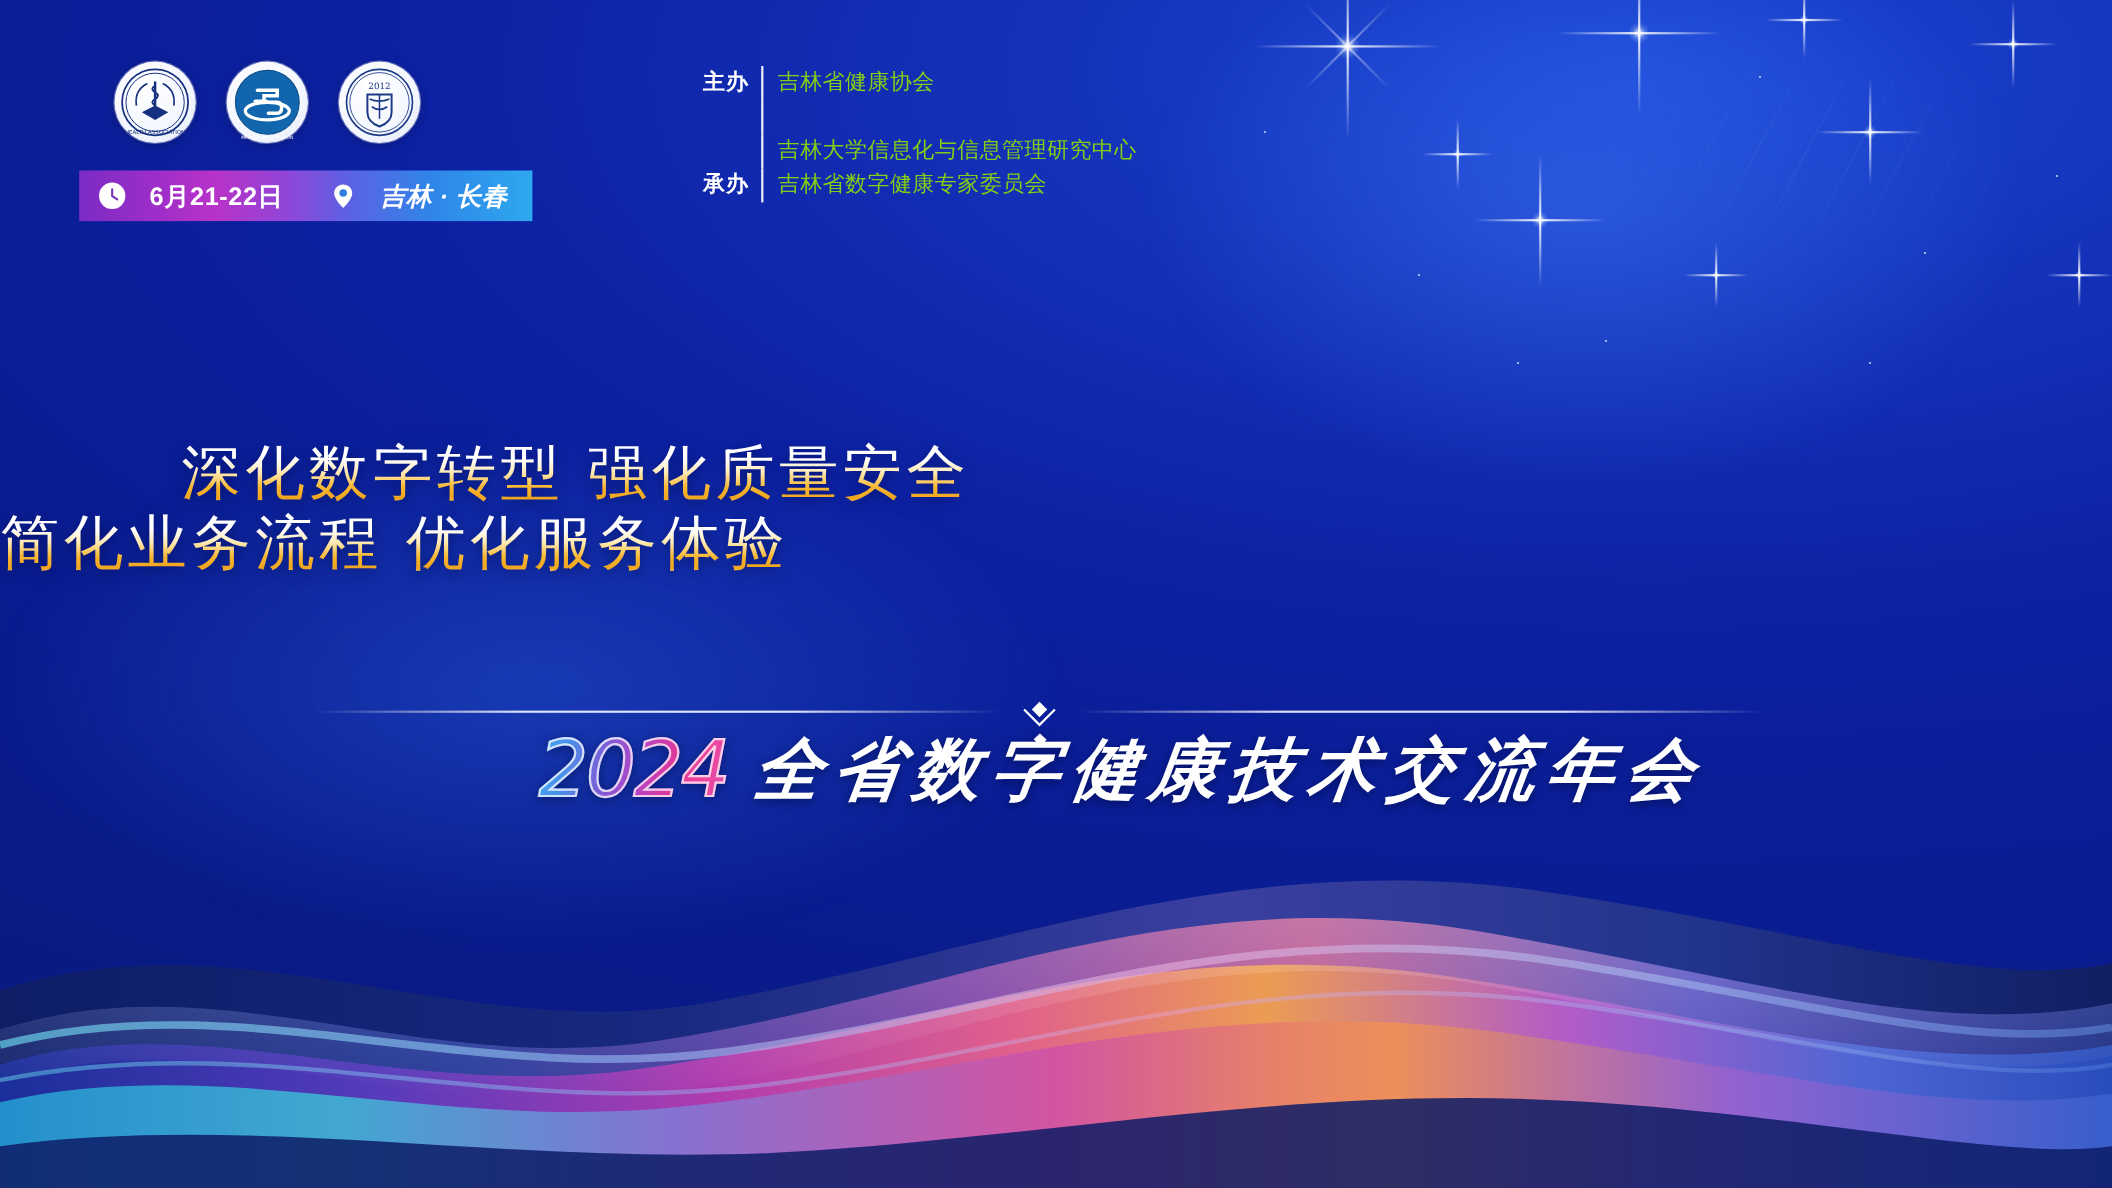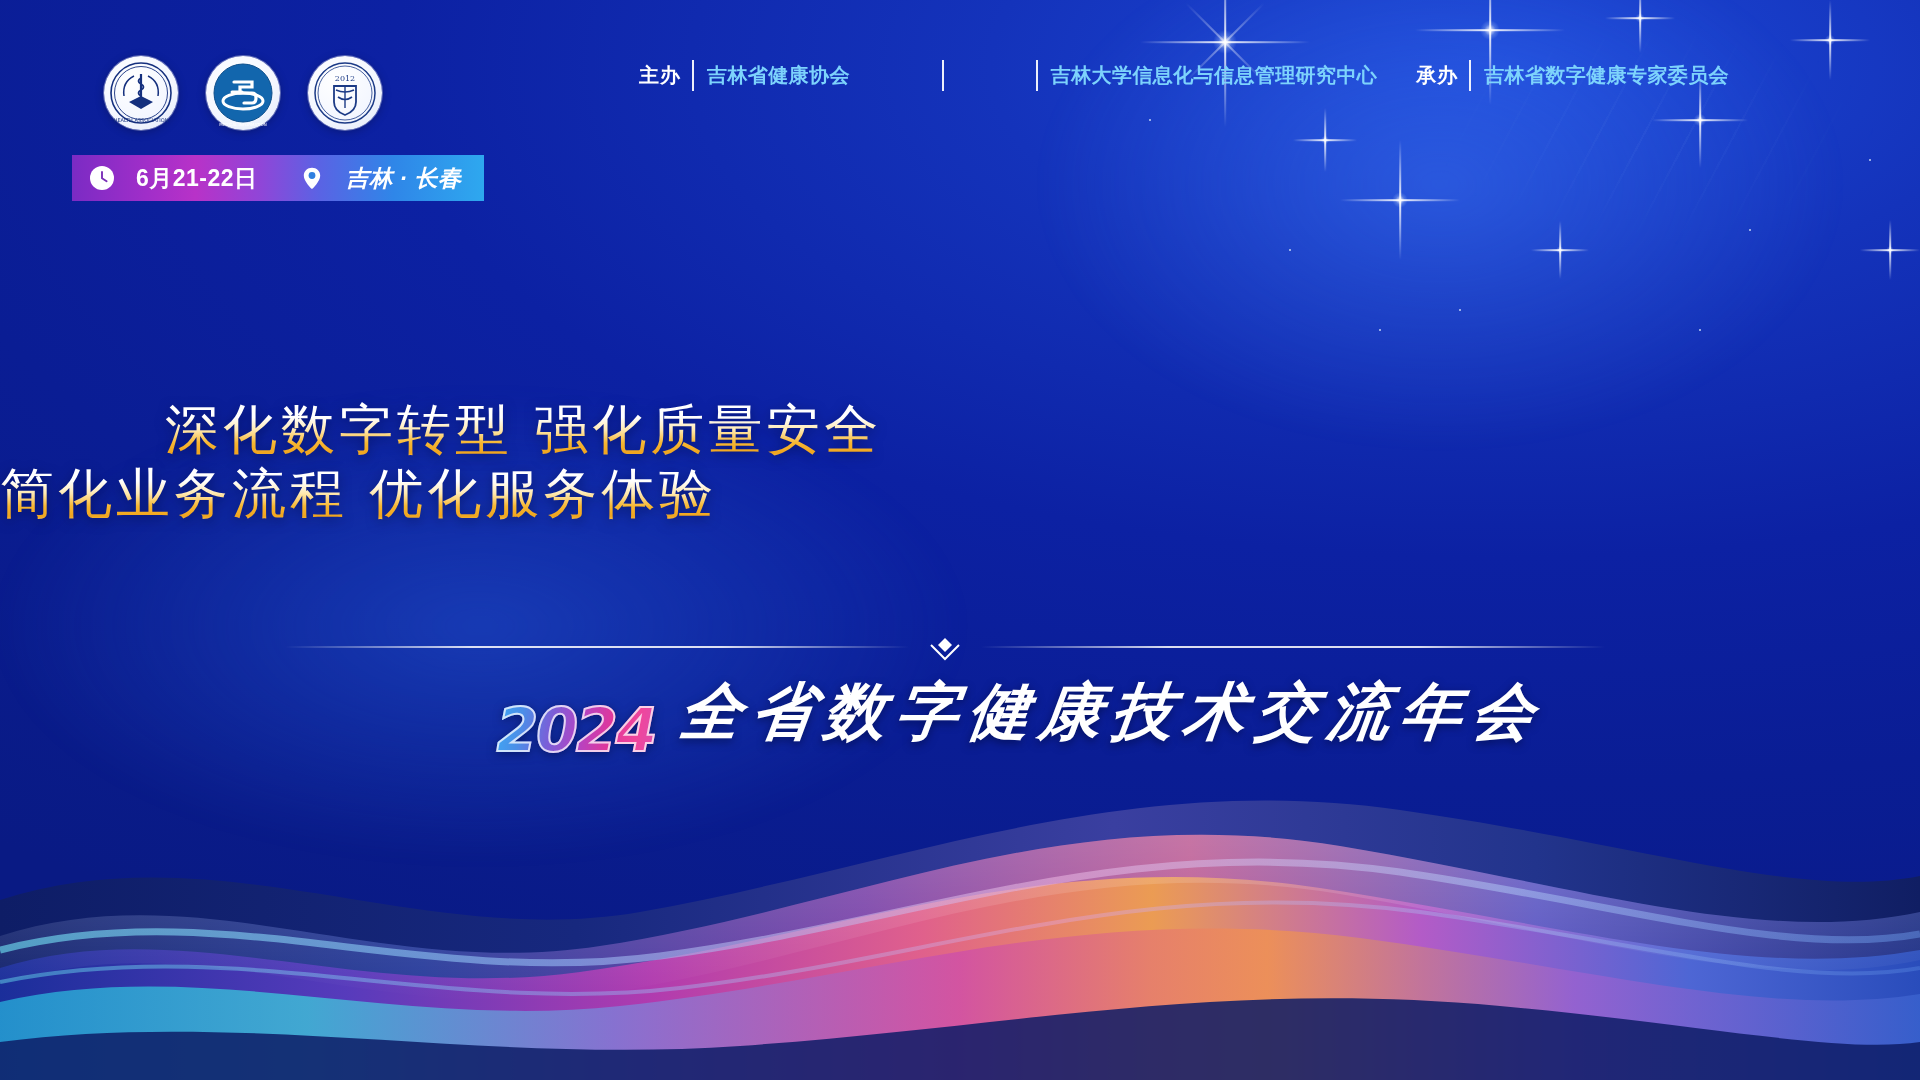--- a/index.html
+++ b/index.html
@@ -117,7 +117,7 @@
   
   .orgs{
     position:absolute; left:600px; top:60px;
-    display:flex; flex-direction:row; gap:0;
+    display:flex; flex-direction:column; gap:0;
   }
   .org-row{
     display:flex; align-items:flex-start;

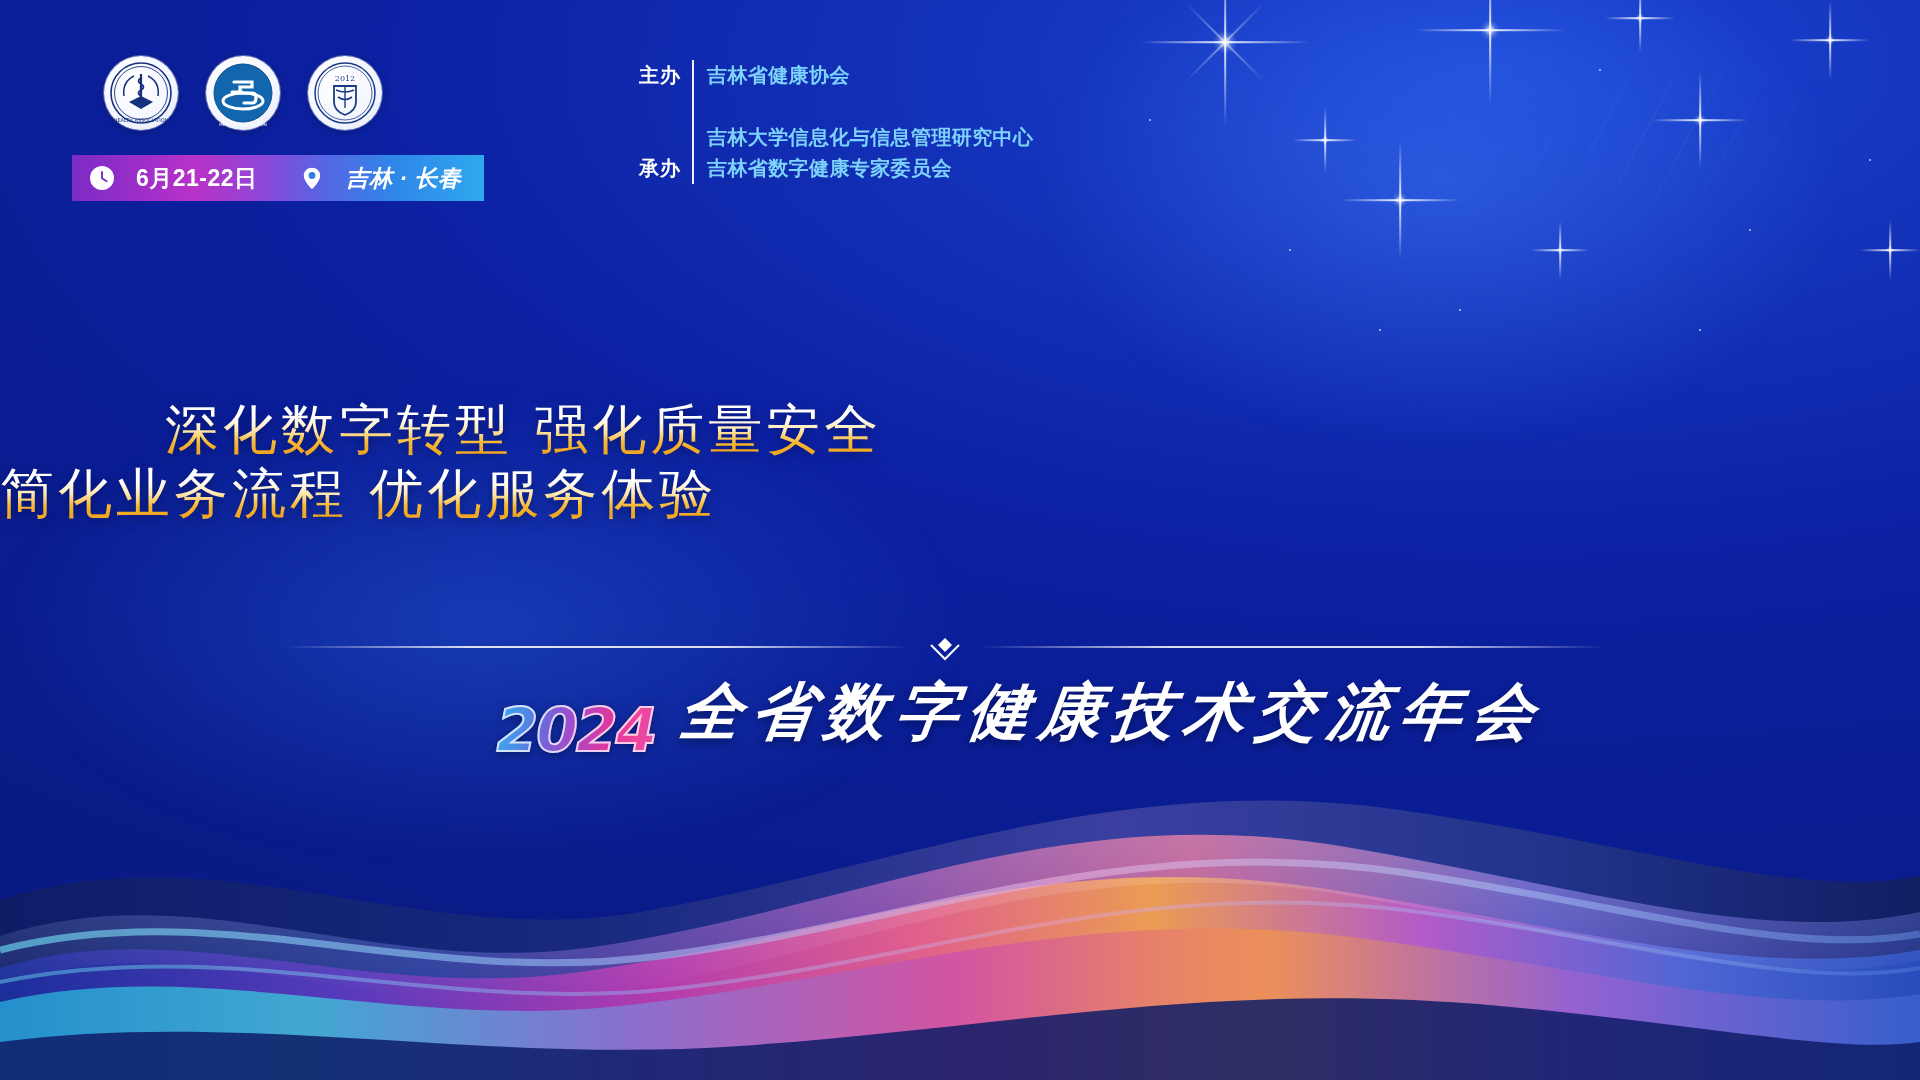--- a/index.html
+++ b/index.html
@@ -137,7 +137,7 @@
     flex:0 0 auto;
   }
   .org-value{
-    color:#7dd3fc; font-size:20px; font-weight:bold;
+    color:#84cc16; font-size:20px; font-weight:normal;
     line-height:31px; padding-left:13px; white-space:nowrap;
     letter-spacing:.4px;
   }

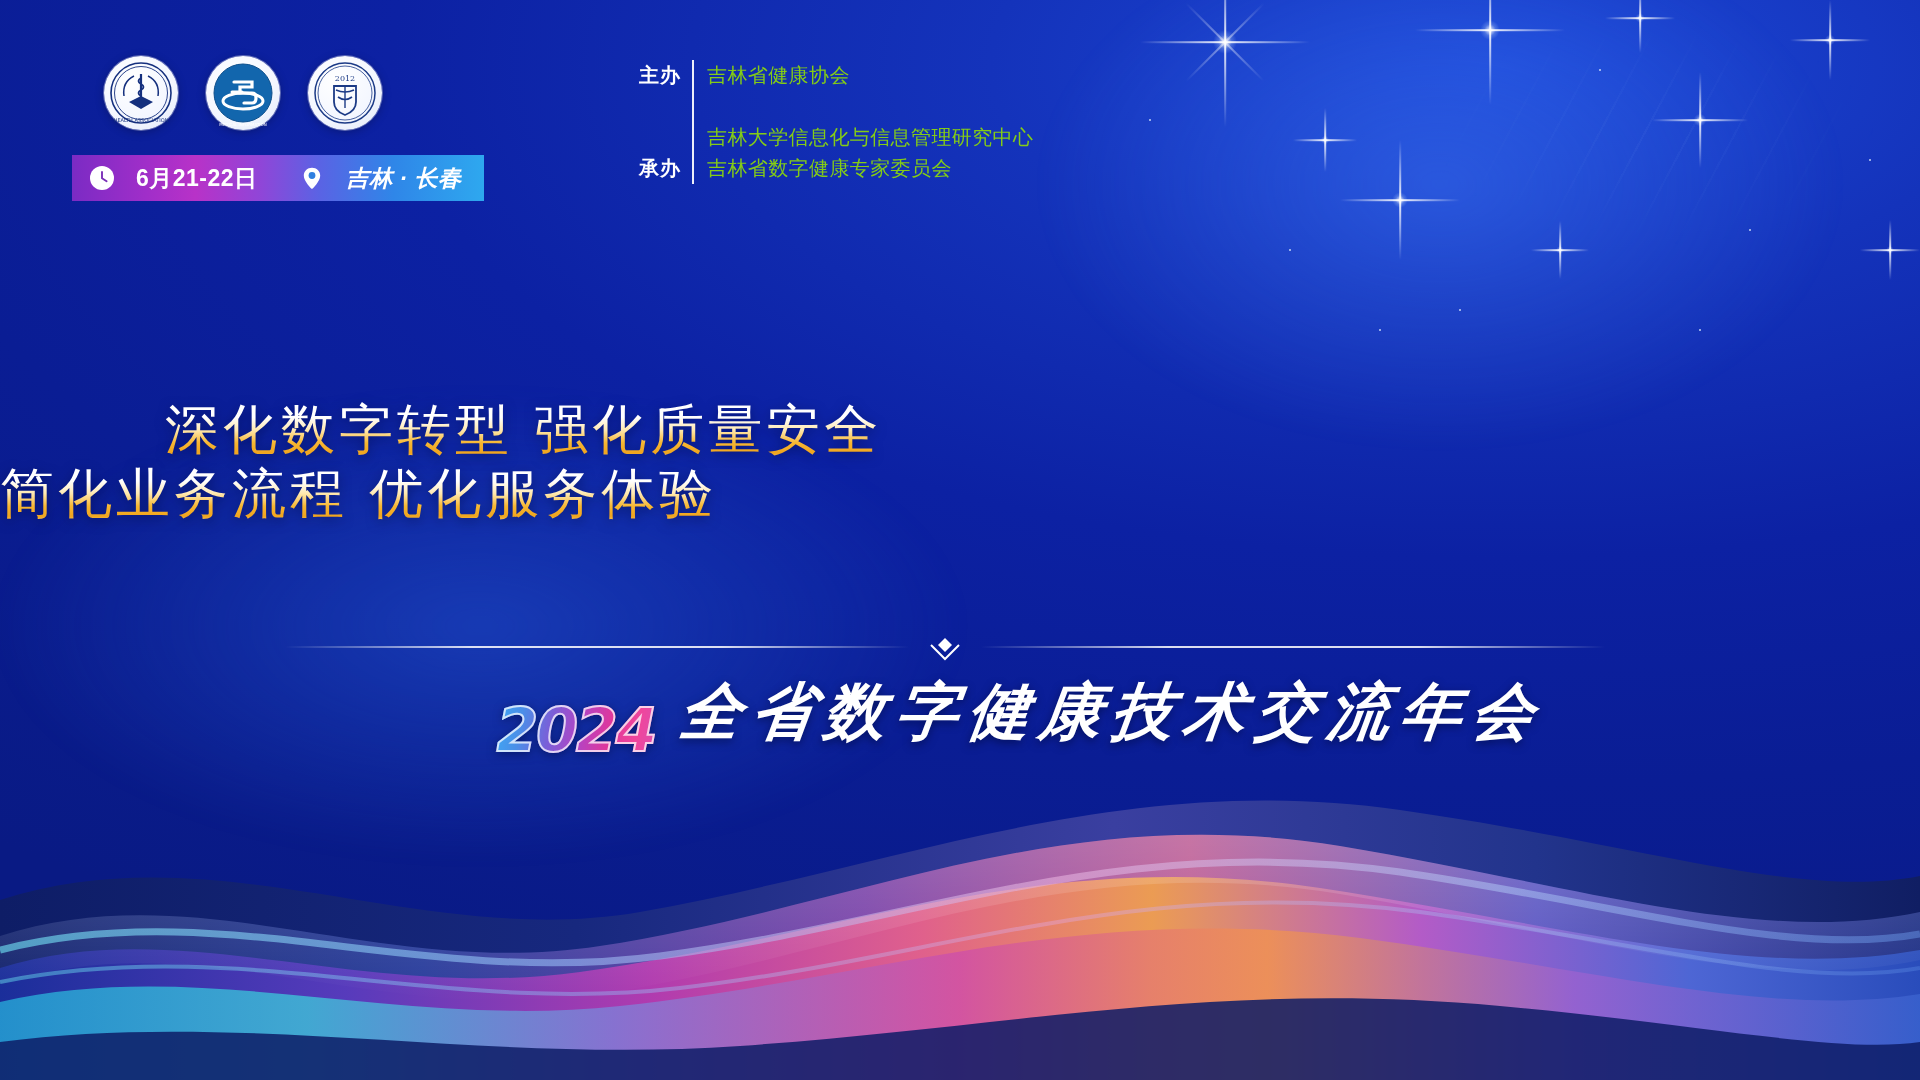--- a/index.html
+++ b/index.html
@@ -182,7 +182,7 @@
     gap:24px; padding-left:120px;
   }
   .year{
-    font-size:60px; font-weight:bold; font-style:italic;
+    font-size:71px; font-weight:normal; font-style:italic;
     letter-spacing:-2px; line-height:1;
     background:linear-gradient(100deg,
       #3fa9f5 0%, #4a8fe8 16%, #7a5fd8 34%, #b344c4 52%, #e0379b 70%, #f0459c 86%, #d94fb0 100%);
@@ -192,7 +192,6 @@
     paint-order:stroke fill;
     filter:drop-shadow(0 2px 5px rgba(0,10,60,.5));
     font-family:"DejaVu Sans","Liberation Sans",sans-serif;
-    margin-top:36px;
   }
   .event-name{
     font-size:62px; font-weight:bold; font-style:italic;

